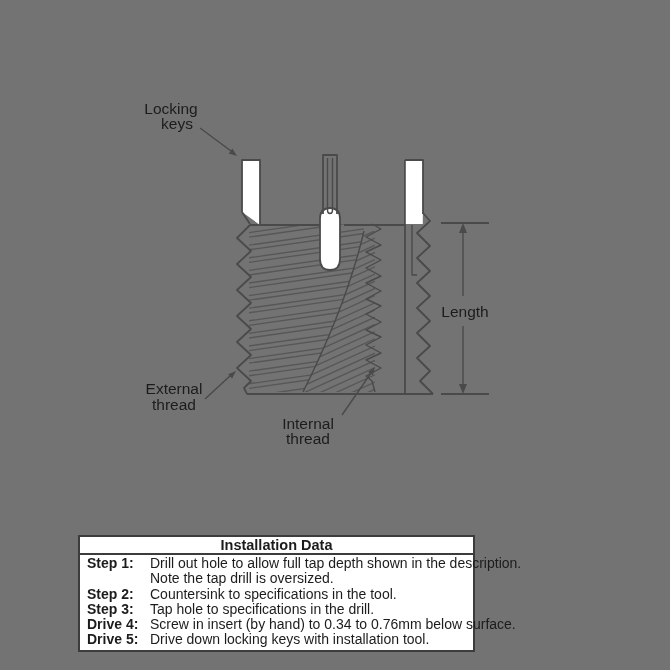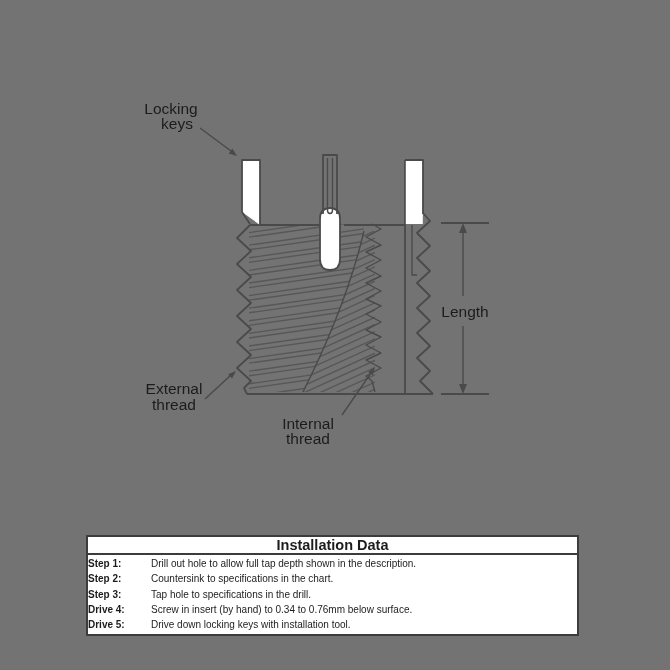--- a/index.html
+++ b/index.html
@@ -18,7 +18,7 @@
   text.lbl { font-family:"Liberation Sans", sans-serif; font-size:15.5px; fill:var(--txt); text-anchor:middle; }
 
   
-  .itable { position:absolute; left:86px; top:535px; width:493px; border:2px solid var(--tb); box-sizing:border-box; background:#fff; }
+  .itable { position:absolute; left:78px; top:535px; width:397px; border:2px solid var(--tb); box-sizing:border-box; background:#fff; }
   .itable .ttitle { text-align:center; font-weight:bold; font-size:14.5px; line-height:16px; color:var(--txt); border-bottom:2px solid var(--tb); }
   .itable .tbody { padding:1px 0 2px 0; }
   .trow { display:grid; grid-template-columns:63px 1fr; font-size:10px; line-height:15.3px; color:var(--txt); white-space:nowrap; }

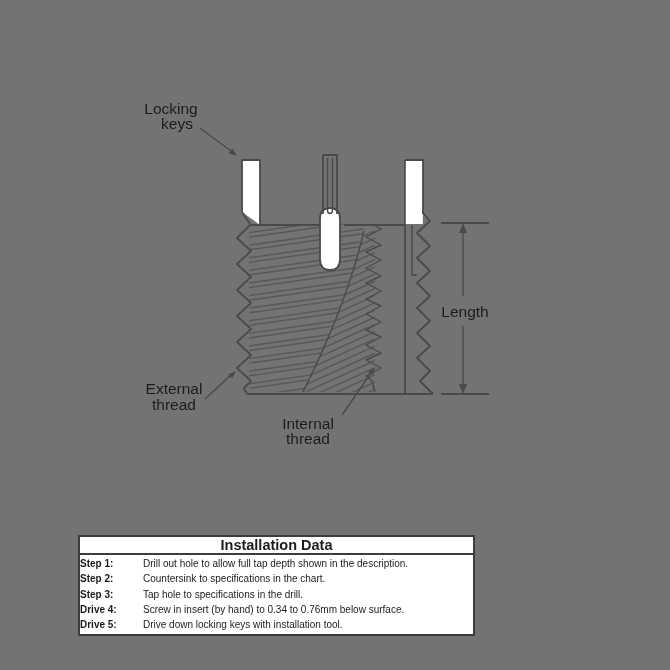--- a/index.html
+++ b/index.html
@@ -21,7 +21,7 @@
   .itable { position:absolute; left:78px; top:535px; width:397px; border:2px solid var(--tb); box-sizing:border-box; background:#fff; }
   .itable .ttitle { text-align:center; font-weight:bold; font-size:14.5px; line-height:16px; color:var(--txt); border-bottom:2px solid var(--tb); }
   .itable .tbody { padding:1px 0 2px 0; }
-  .trow { display:grid; grid-template-columns:63px 1fr; font-size:10px; line-height:15.3px; color:var(--txt); white-space:nowrap; }
+  .trow { display:grid; grid-template-columns:63px 1fr; padding-left:7px; font-size:14px; line-height:15.3px; color:var(--txt); white-space:nowrap; }
   .tlabel { font-weight:bold; }
 </style>
 </head>

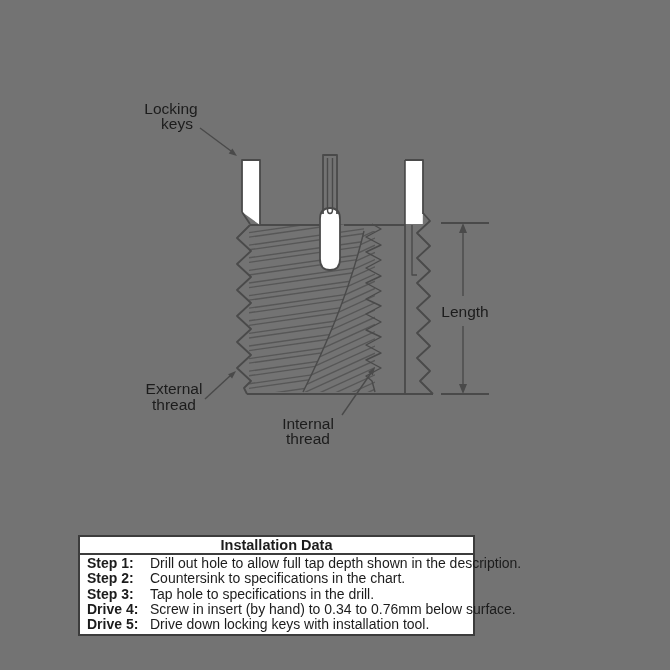--- a/index.html
+++ b/index.html
@@ -163,6 +163,10 @@
         <span class="ttext">Drill out hole to allow full tap depth shown in the description.</span>
       </div>
       <div class="trow">
+        <span class="tlabel"></span>
+        <span class="ttext">Note the tap drill is oversized.</span>
+      </div>
+      <div class="trow">
         <span class="tlabel">Step 2:</span>
         <span class="ttext">Countersink to specifications in the chart.</span>
       </div>

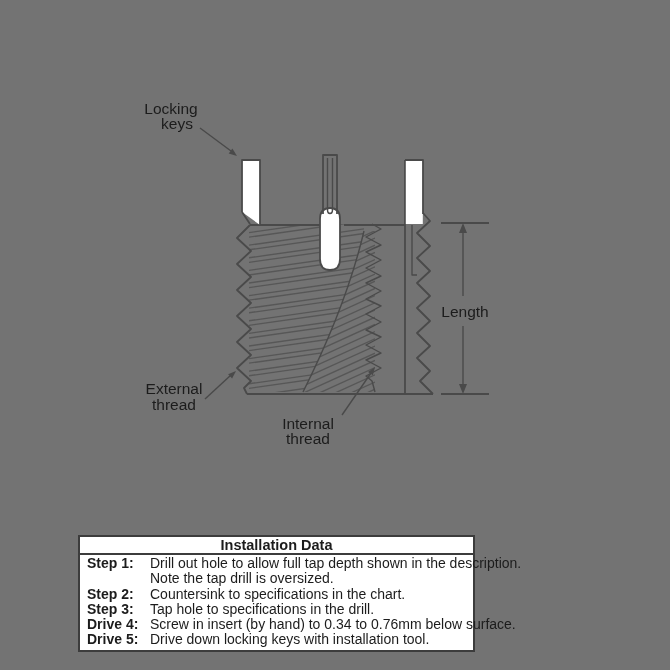--- a/index.html
+++ b/index.html
@@ -168,7 +168,7 @@
       </div>
       <div class="trow">
         <span class="tlabel">Step 2:</span>
-        <span class="ttext">Countersink to specifications in the chart.</span>
+        <span class="ttext">Countersink to specifications in the tool.</span>
       </div>
       <div class="trow">
         <span class="tlabel">Step 3:</span>

